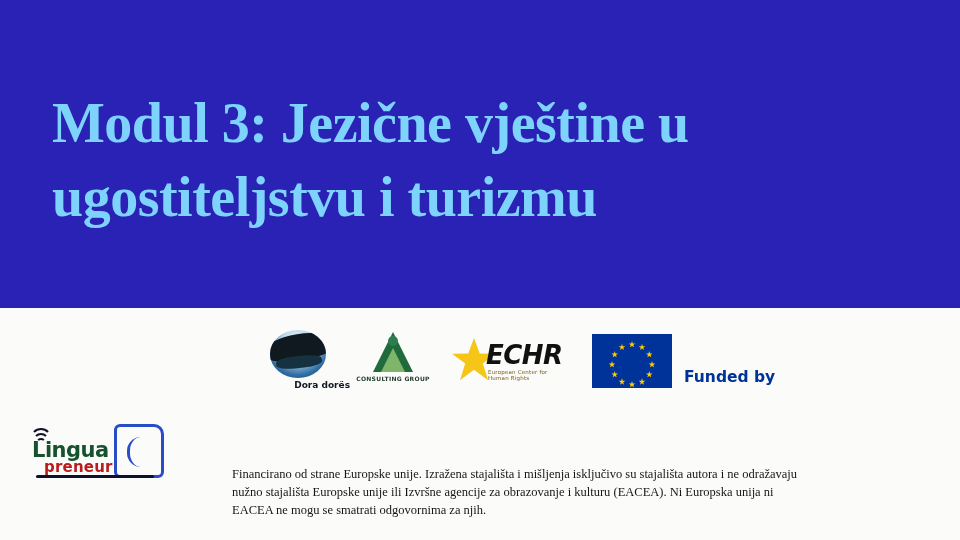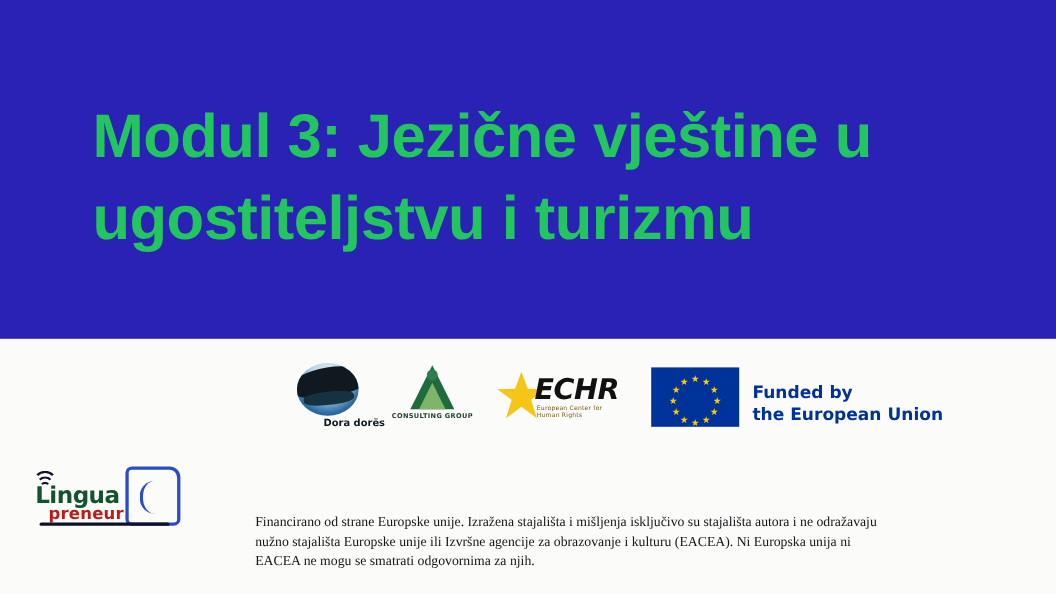--- a/index.html
+++ b/index.html
@@ -30,13 +30,13 @@
     align-items: center;
   }
   .title {
-    color: #22c55e;
-    font-family: Liberation Sans, sans-serif;
+    color: #7dd3fc;
+    font-family: Liberation Serif, serif;
     font-weight: bold;
     font-size: 56px;
     line-height: 1.32;
     letter-spacing: -0.5px;
-    padding: 0 84px;
+    padding: 0 52px;
     margin: 0;
     margin-top: 14px;
   }

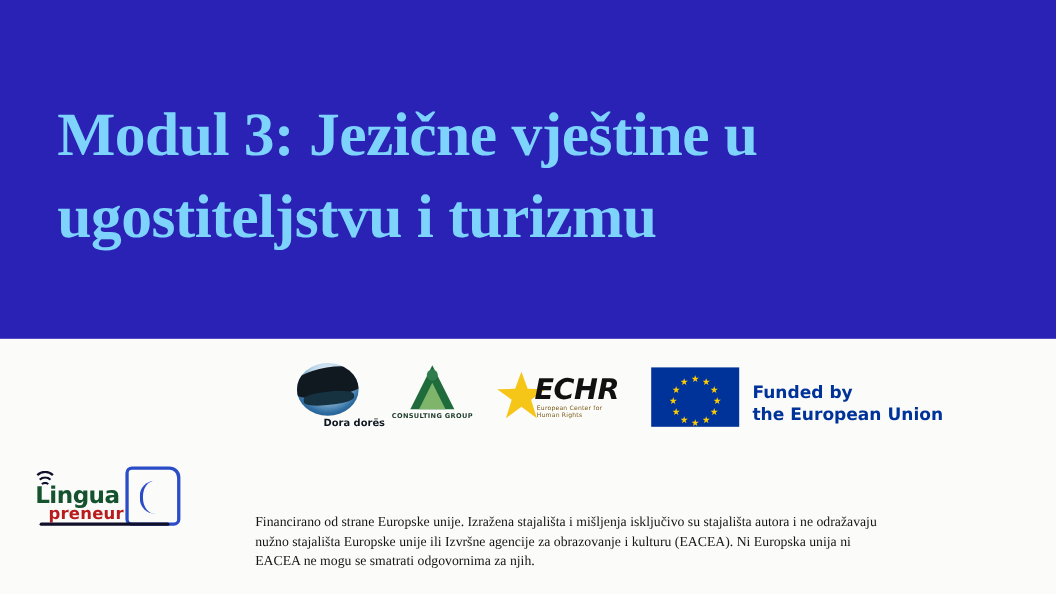--- a/index.html
+++ b/index.html
@@ -356,7 +356,6 @@
         </div>
         <div class="eu-text">
           <div>Funded by</div>
-          <div>the European Union</div>
         </div>
       </div>
 

